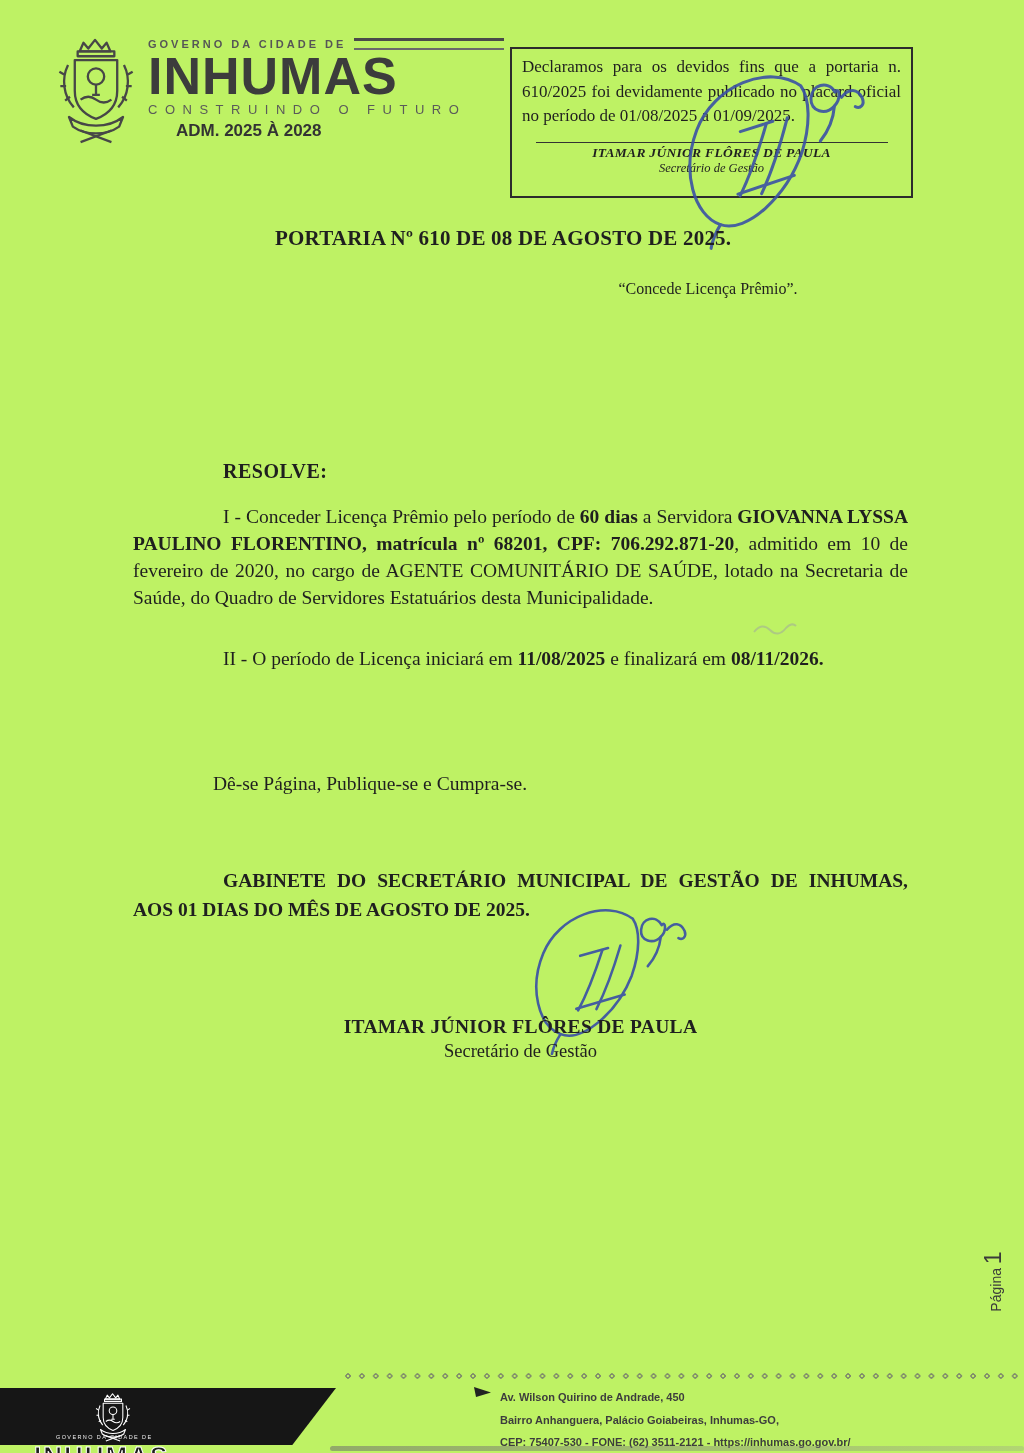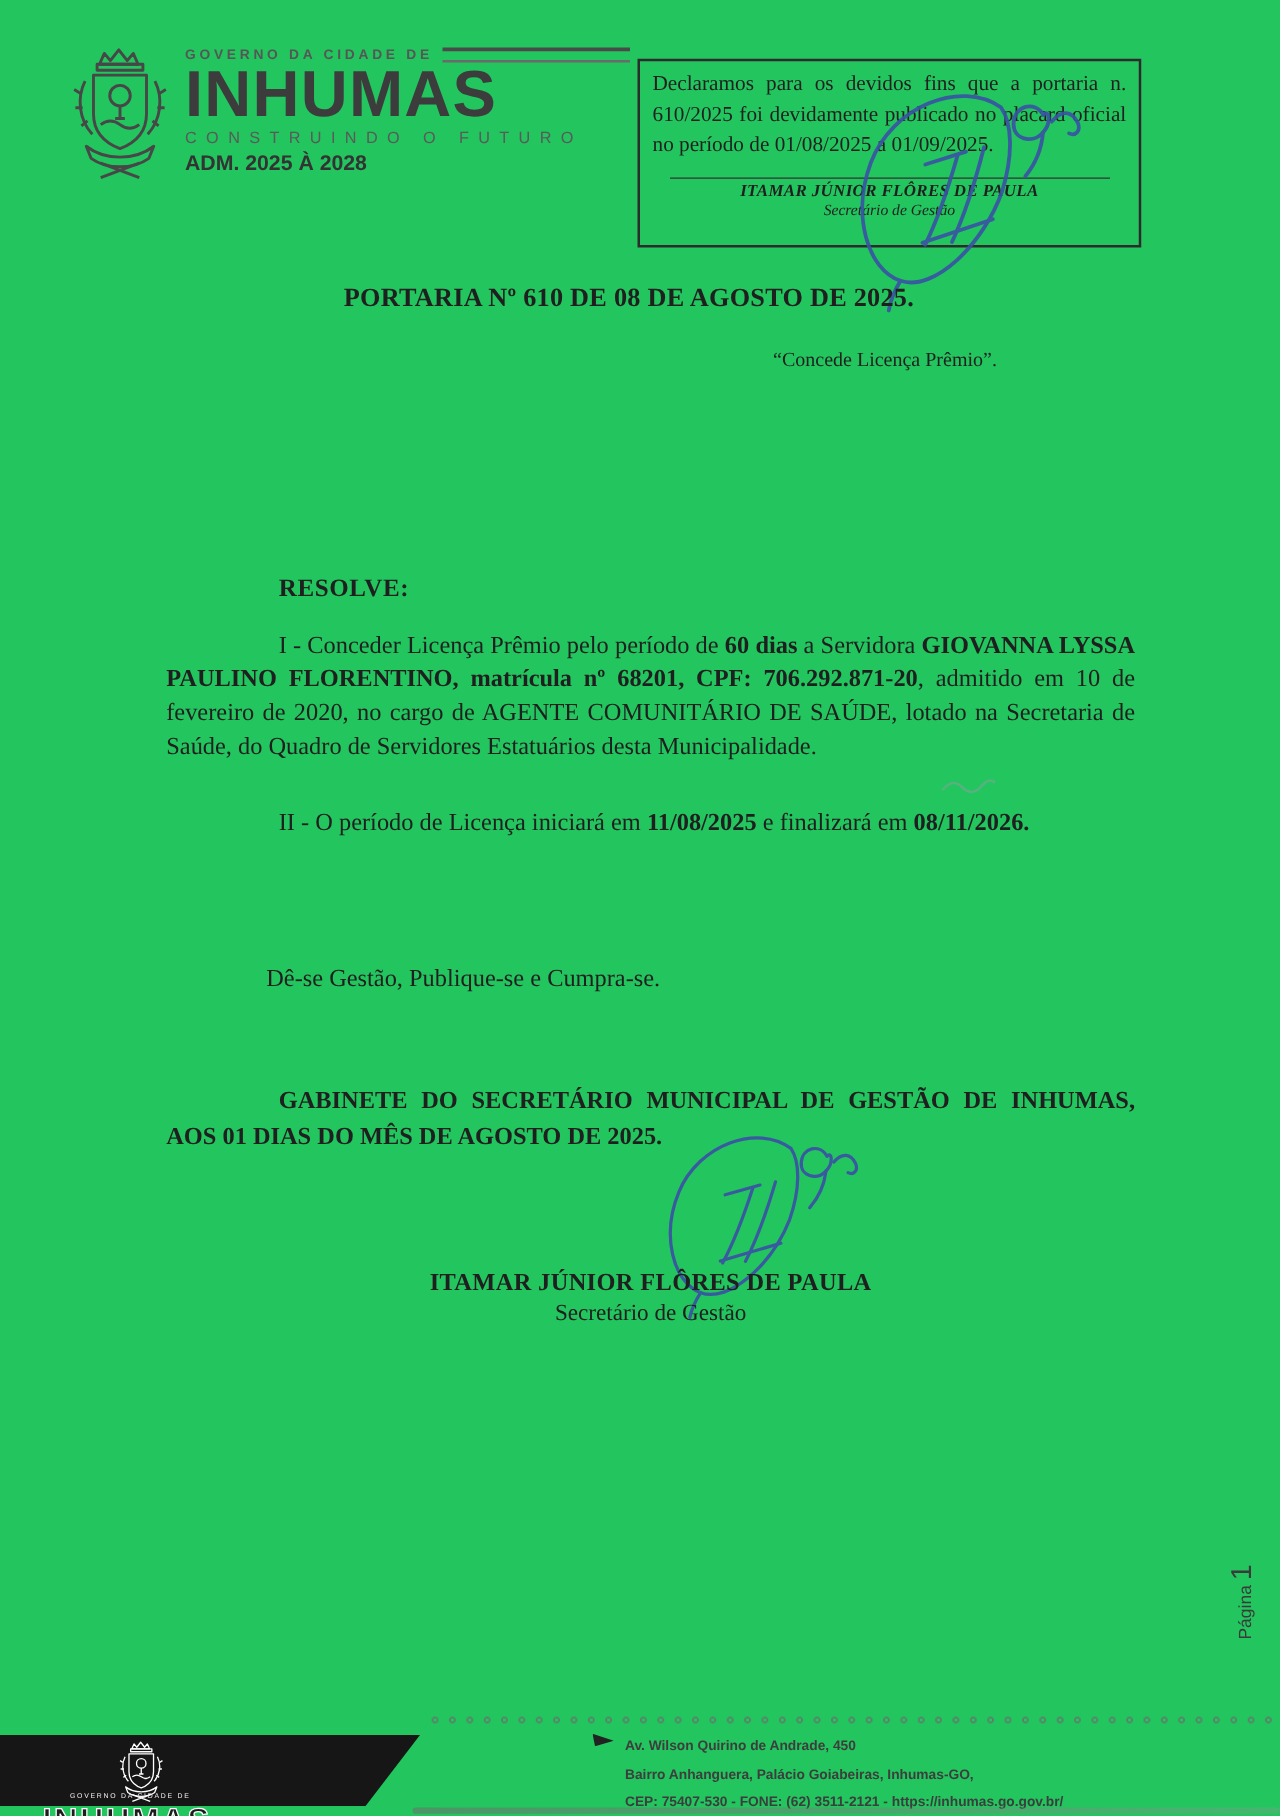--- a/index.html
+++ b/index.html
@@ -5,7 +5,7 @@
   html,body{margin:0;padding:0;background:#fff;}
   .page{
     position:relative;width:1024px;height:1453px;margin:0 auto;
-    background:#22c55e;overflow:hidden;
+    background:#bef264;overflow:hidden;
     font-family:"Liberation Serif", serif;color:#1f1f1f;
   }
   .abs{position:absolute;}

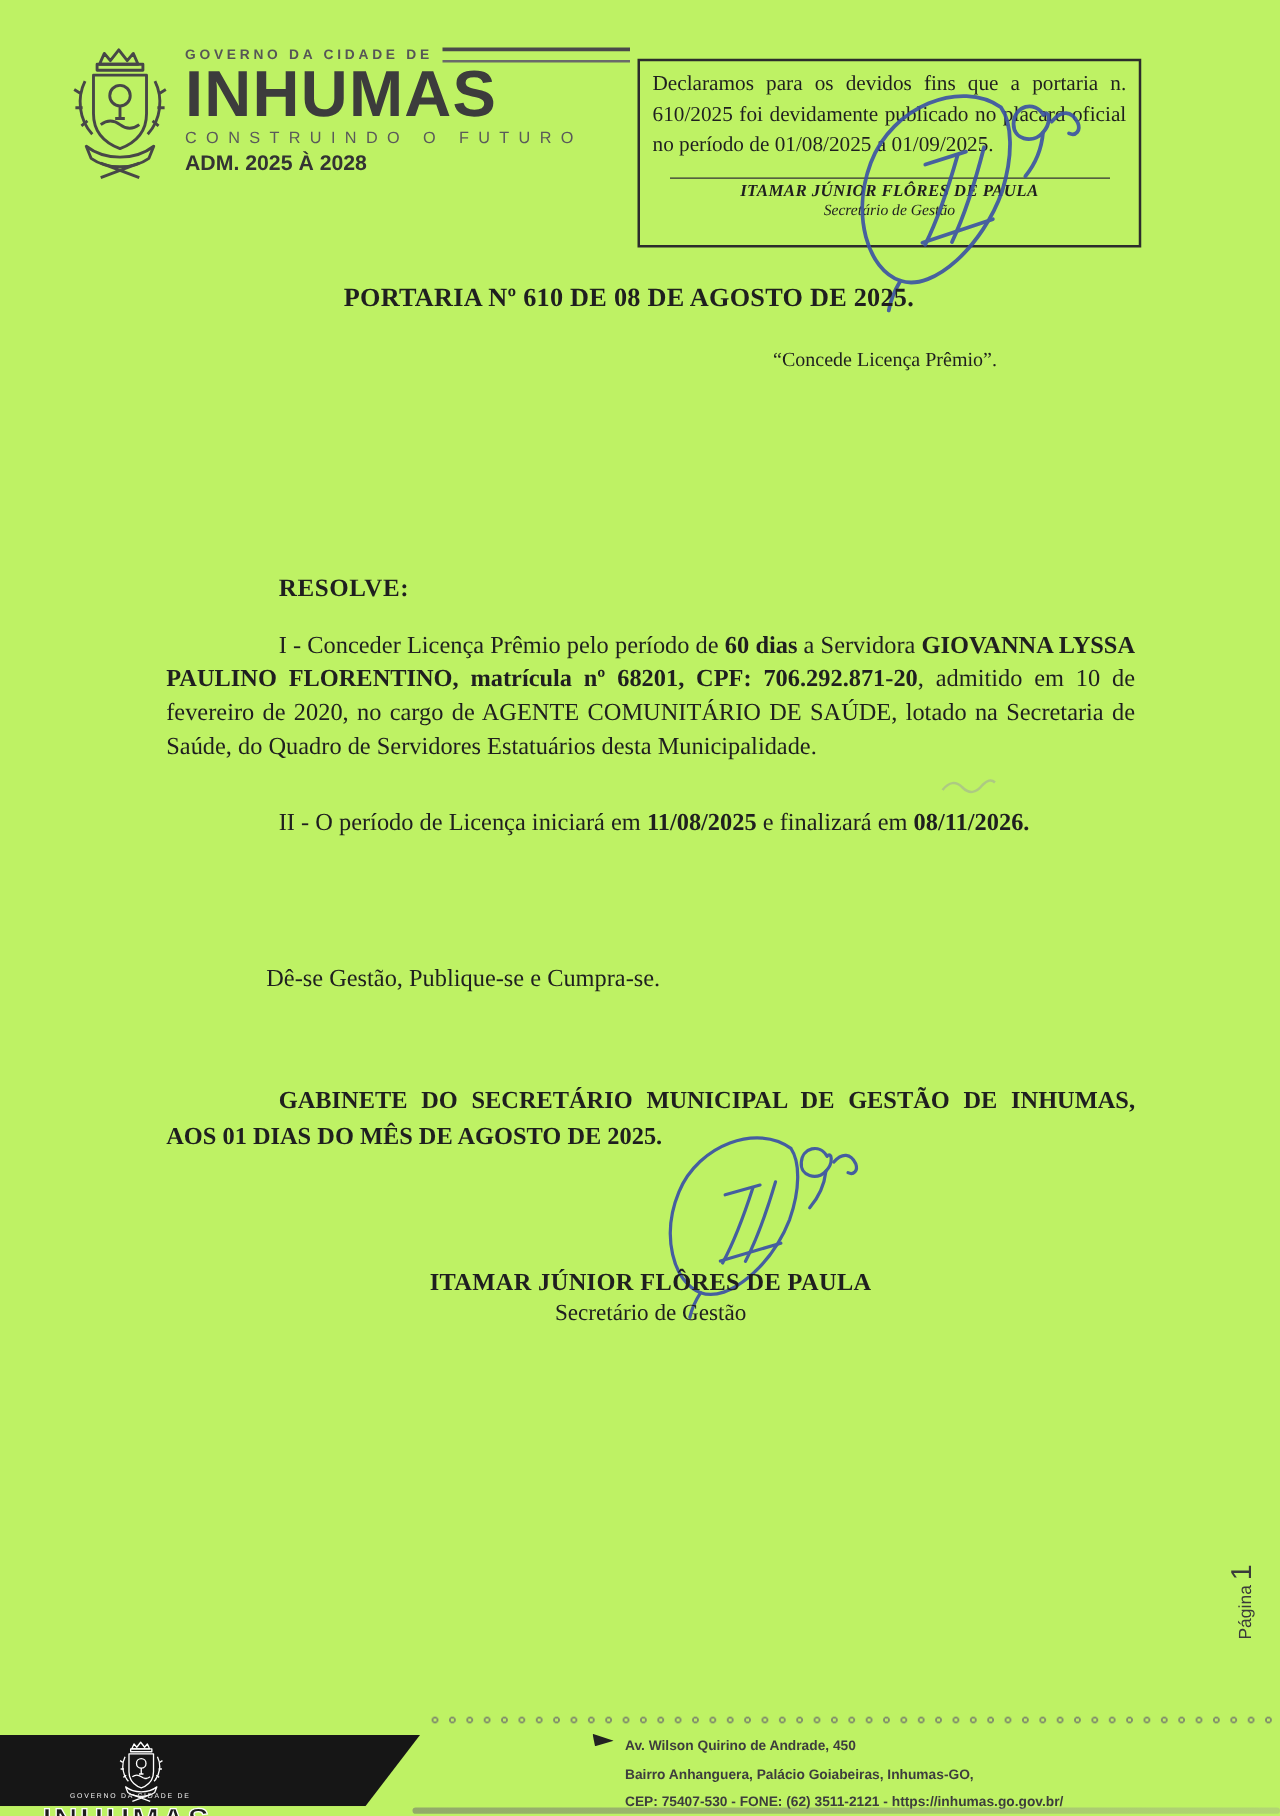--- a/index.html
+++ b/index.html
@@ -110,7 +110,7 @@
     </div>
     <div class="hdr-city">INHUMAS</div>
     <div class="hdr-slogan">CONSTRUINDO O FUTURO</div>
-    <div class="hdr-adm" style="margin-top:4px;">ADM. 2025 À 2028</div>
+    <div class="hdr-adm" style="margin-left:28px;margin-top:4px;">ADM. 2025 À 2028</div>
   </div>
 
   <div class="abs decl-box">

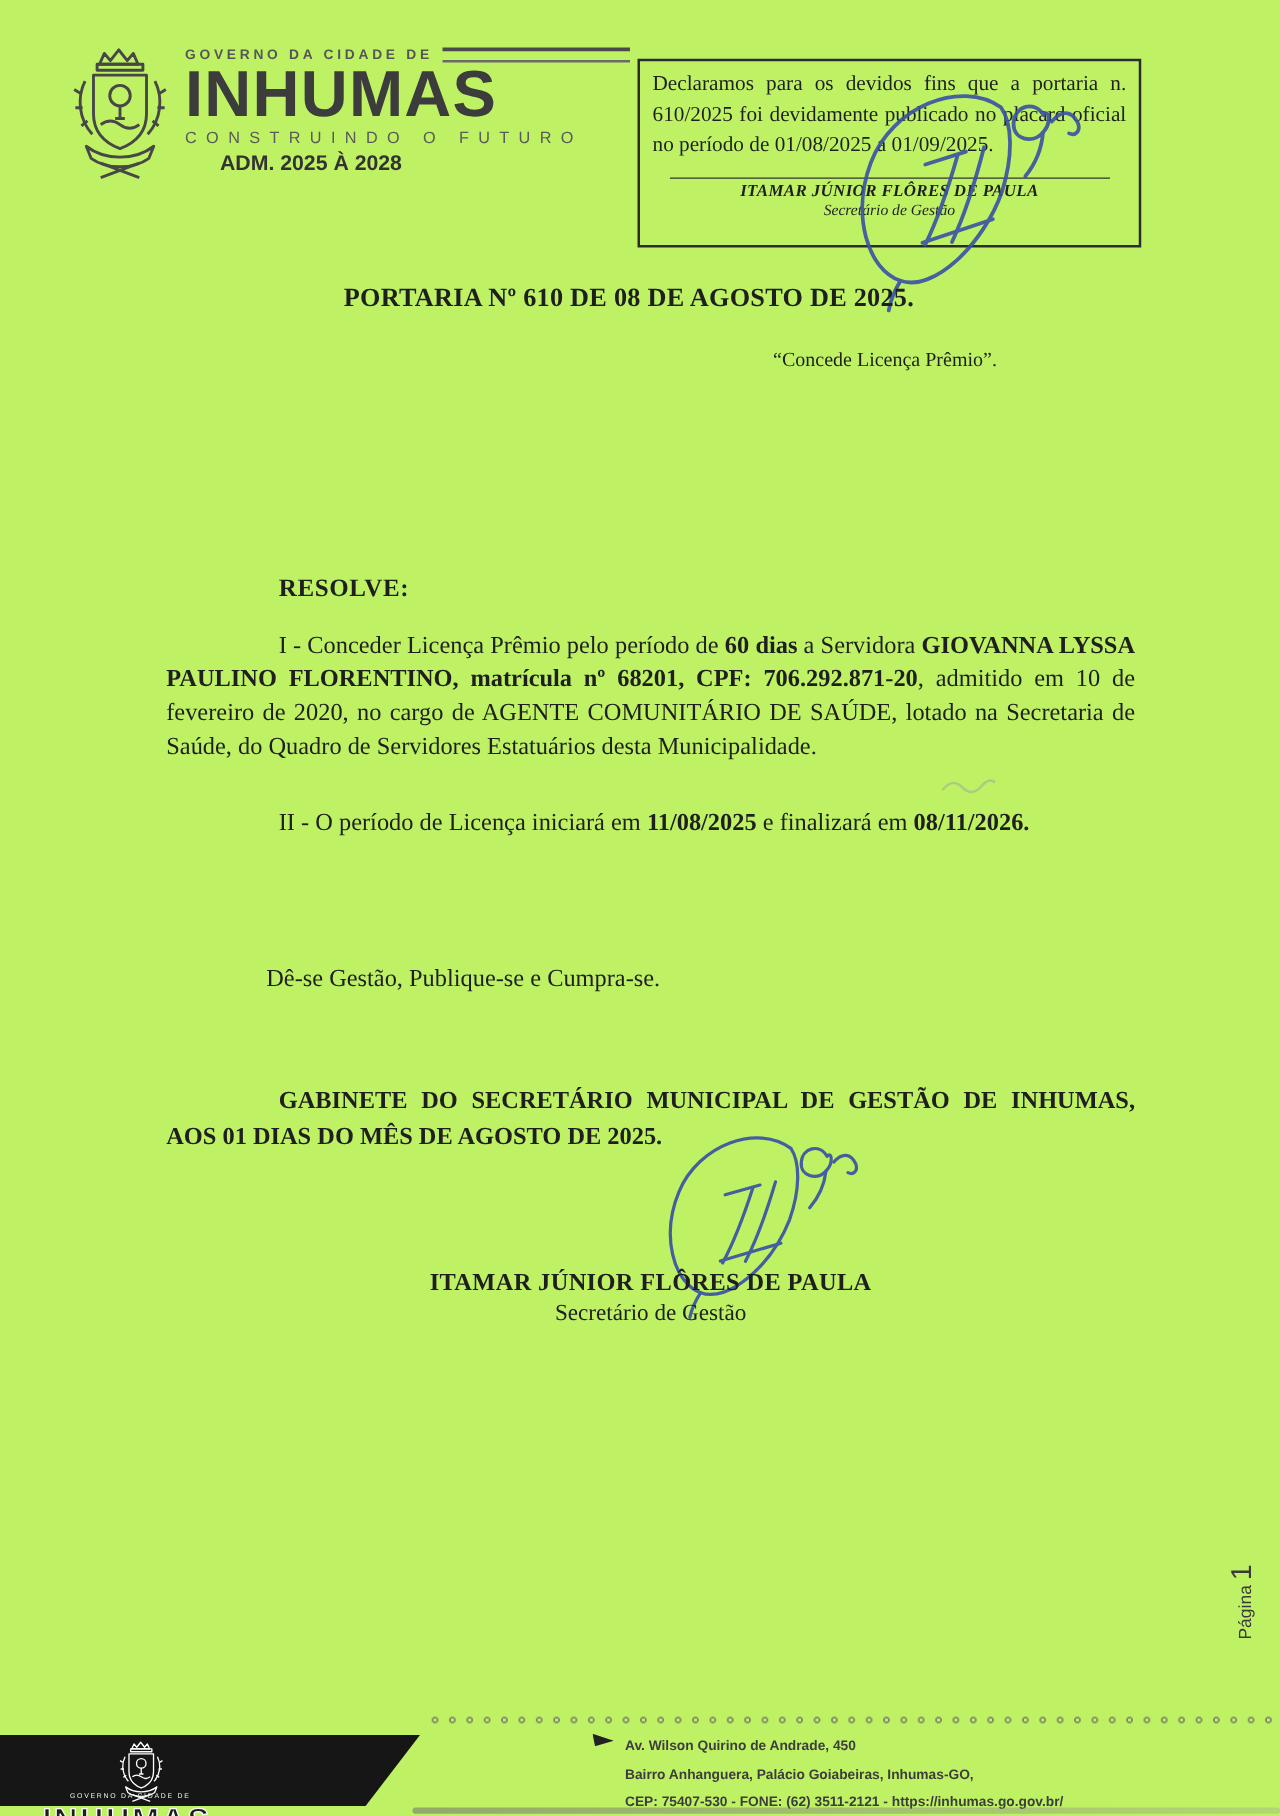--- a/index.html
+++ b/index.html
@@ -140,7 +140,7 @@
   </div>
 
 
-  <div class="abs line-item" style="left:213px;top:773px;">Dê-se Gestão, Publique-se e Cumpra-se.</div>
+  <div class="abs line-item" style="left:213px;top:773px;">Dê-se Página, Publique-se e Cumpra-se.</div>
 
   <div class="abs para ind cab" style="top:866px;">GABINETE DO SECRETÁRIO MUNICIPAL DE GESTÃO DE INHUMAS, AOS 01 DIAS DO MÊS DE AGOSTO DE 2025.</div>
 

